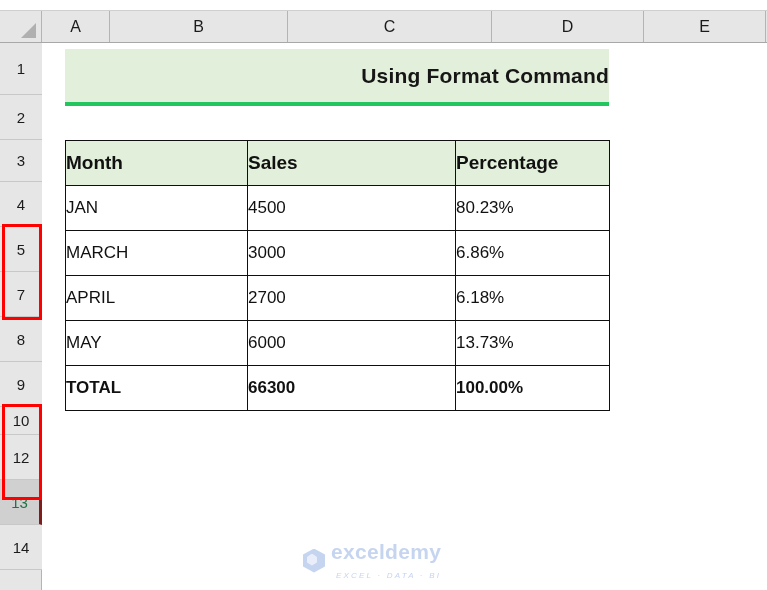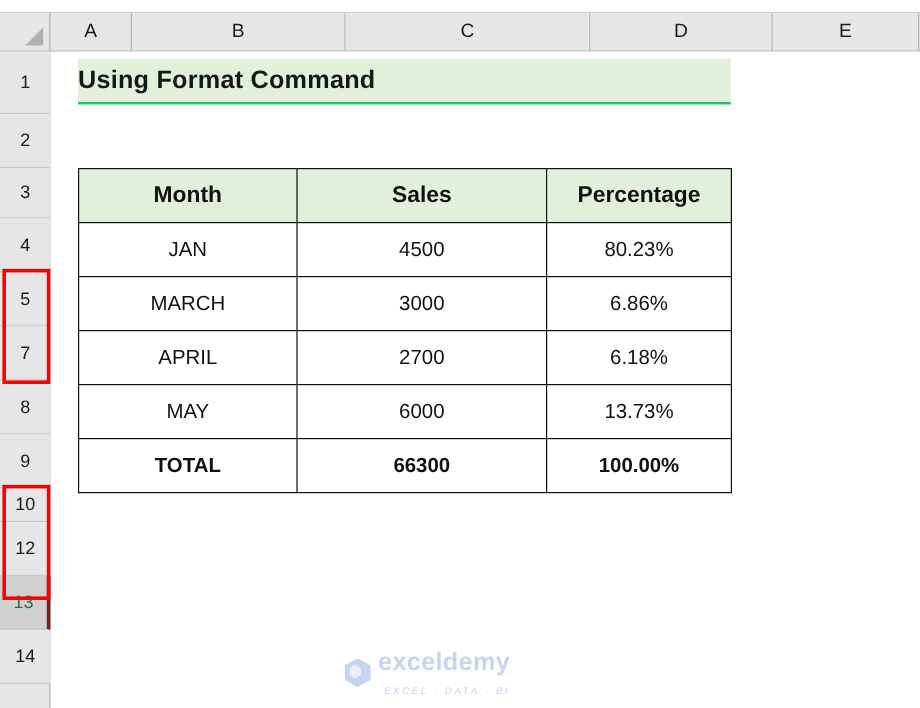--- a/index.html
+++ b/index.html
@@ -88,10 +88,10 @@
   .title-banner {
     position: absolute;
     left: 65px; top: 49px;
-    width: 544px; height: 38px;
+    width: 544px; height: 57px;
     background: #e2efda;
-    border-bottom: 2px solid #22c55e;
-    display: flex; align-items: center; justify-content: flex-start;
+    border-bottom: 4px solid #22c55e;
+    display: flex; align-items: center; justify-content: flex-end;
   }
   .title-text {
     font-size: 21px;

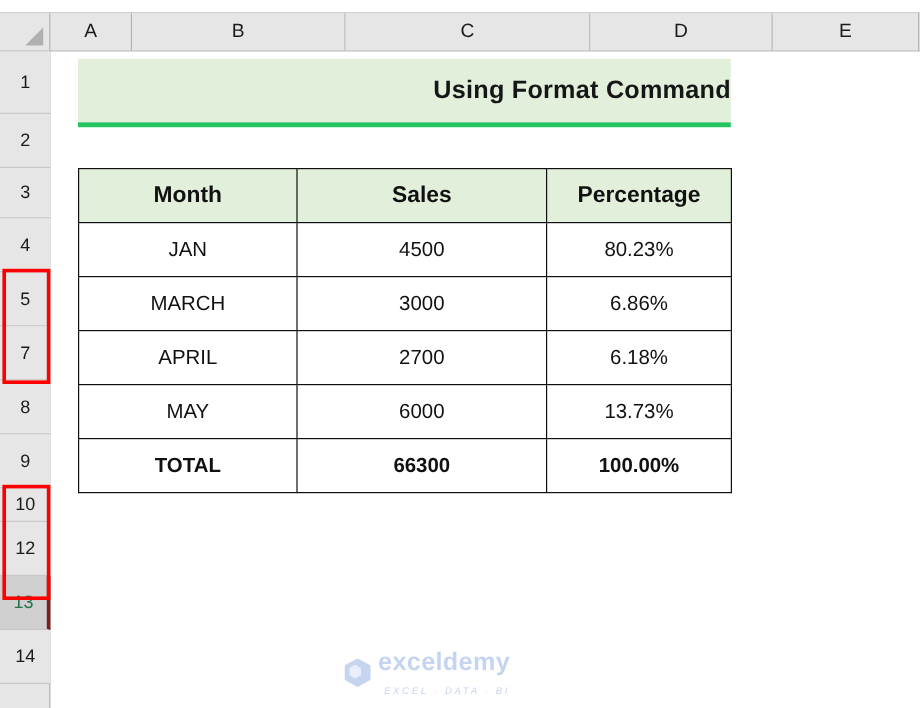--- a/index.html
+++ b/index.html
@@ -111,7 +111,7 @@
   .data-table th, .data-table td {
     border: 1.5px solid #0f0f0f;
     height: 45px;
-    text-align: center;
+    text-align: left;
     vertical-align: middle;
     font-size: 17px;
     color: #111111;

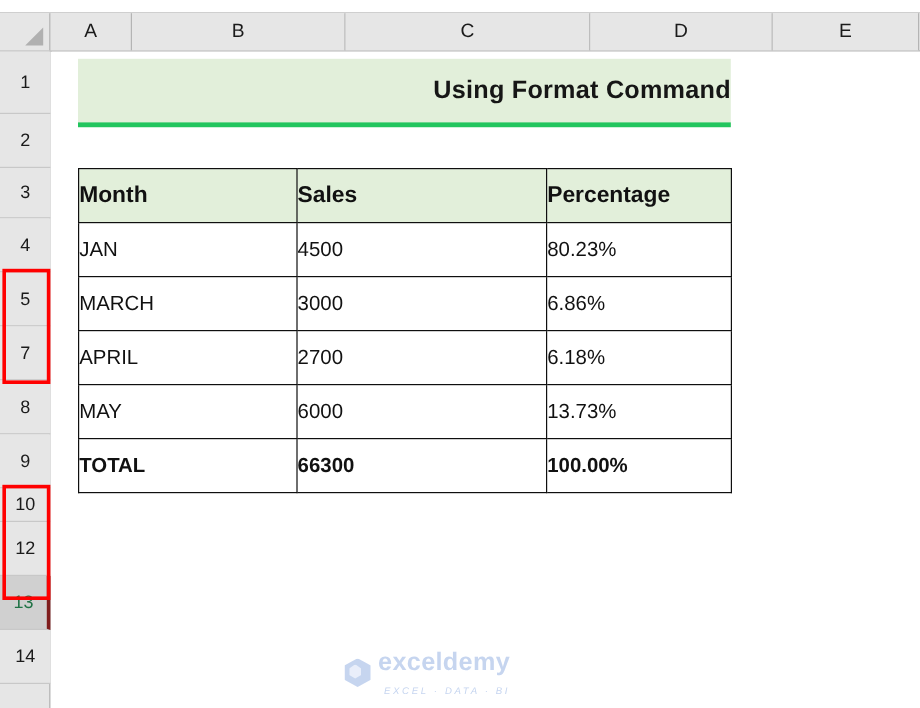--- a/index.html
+++ b/index.html
@@ -131,7 +131,7 @@
   
   .watermark {
     position: absolute;
-    left: 287px; top: 541px;
+    left: 303px; top: 541px;
     display: flex; align-items: center; gap: 6px;
     opacity: .95;
   }

